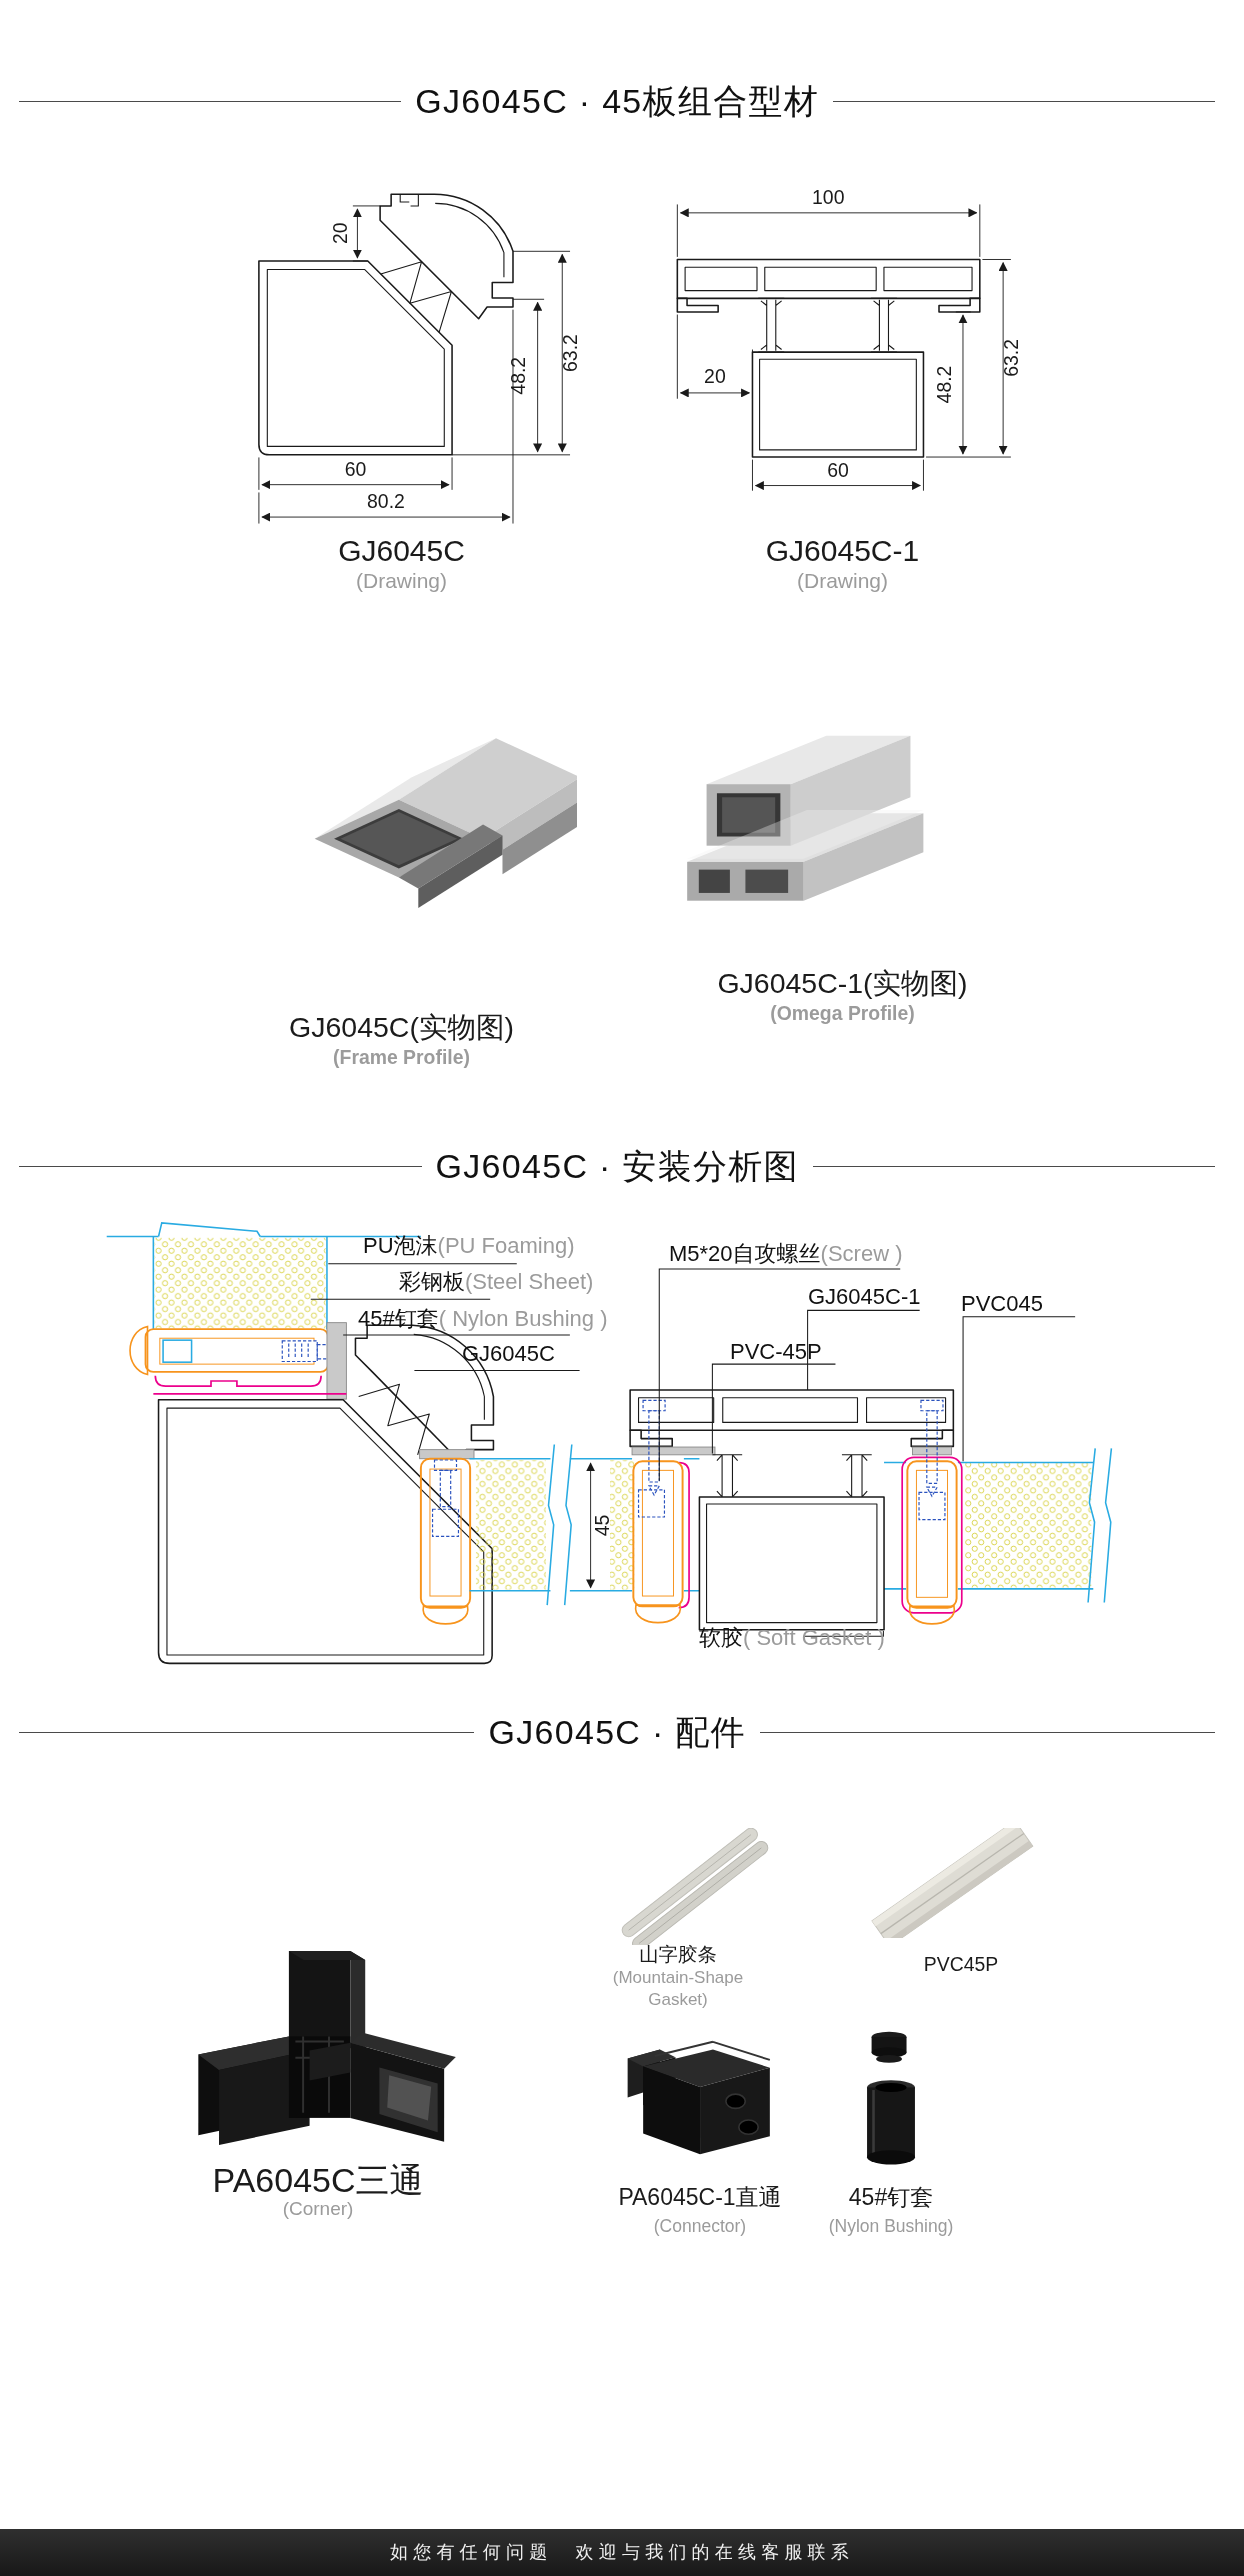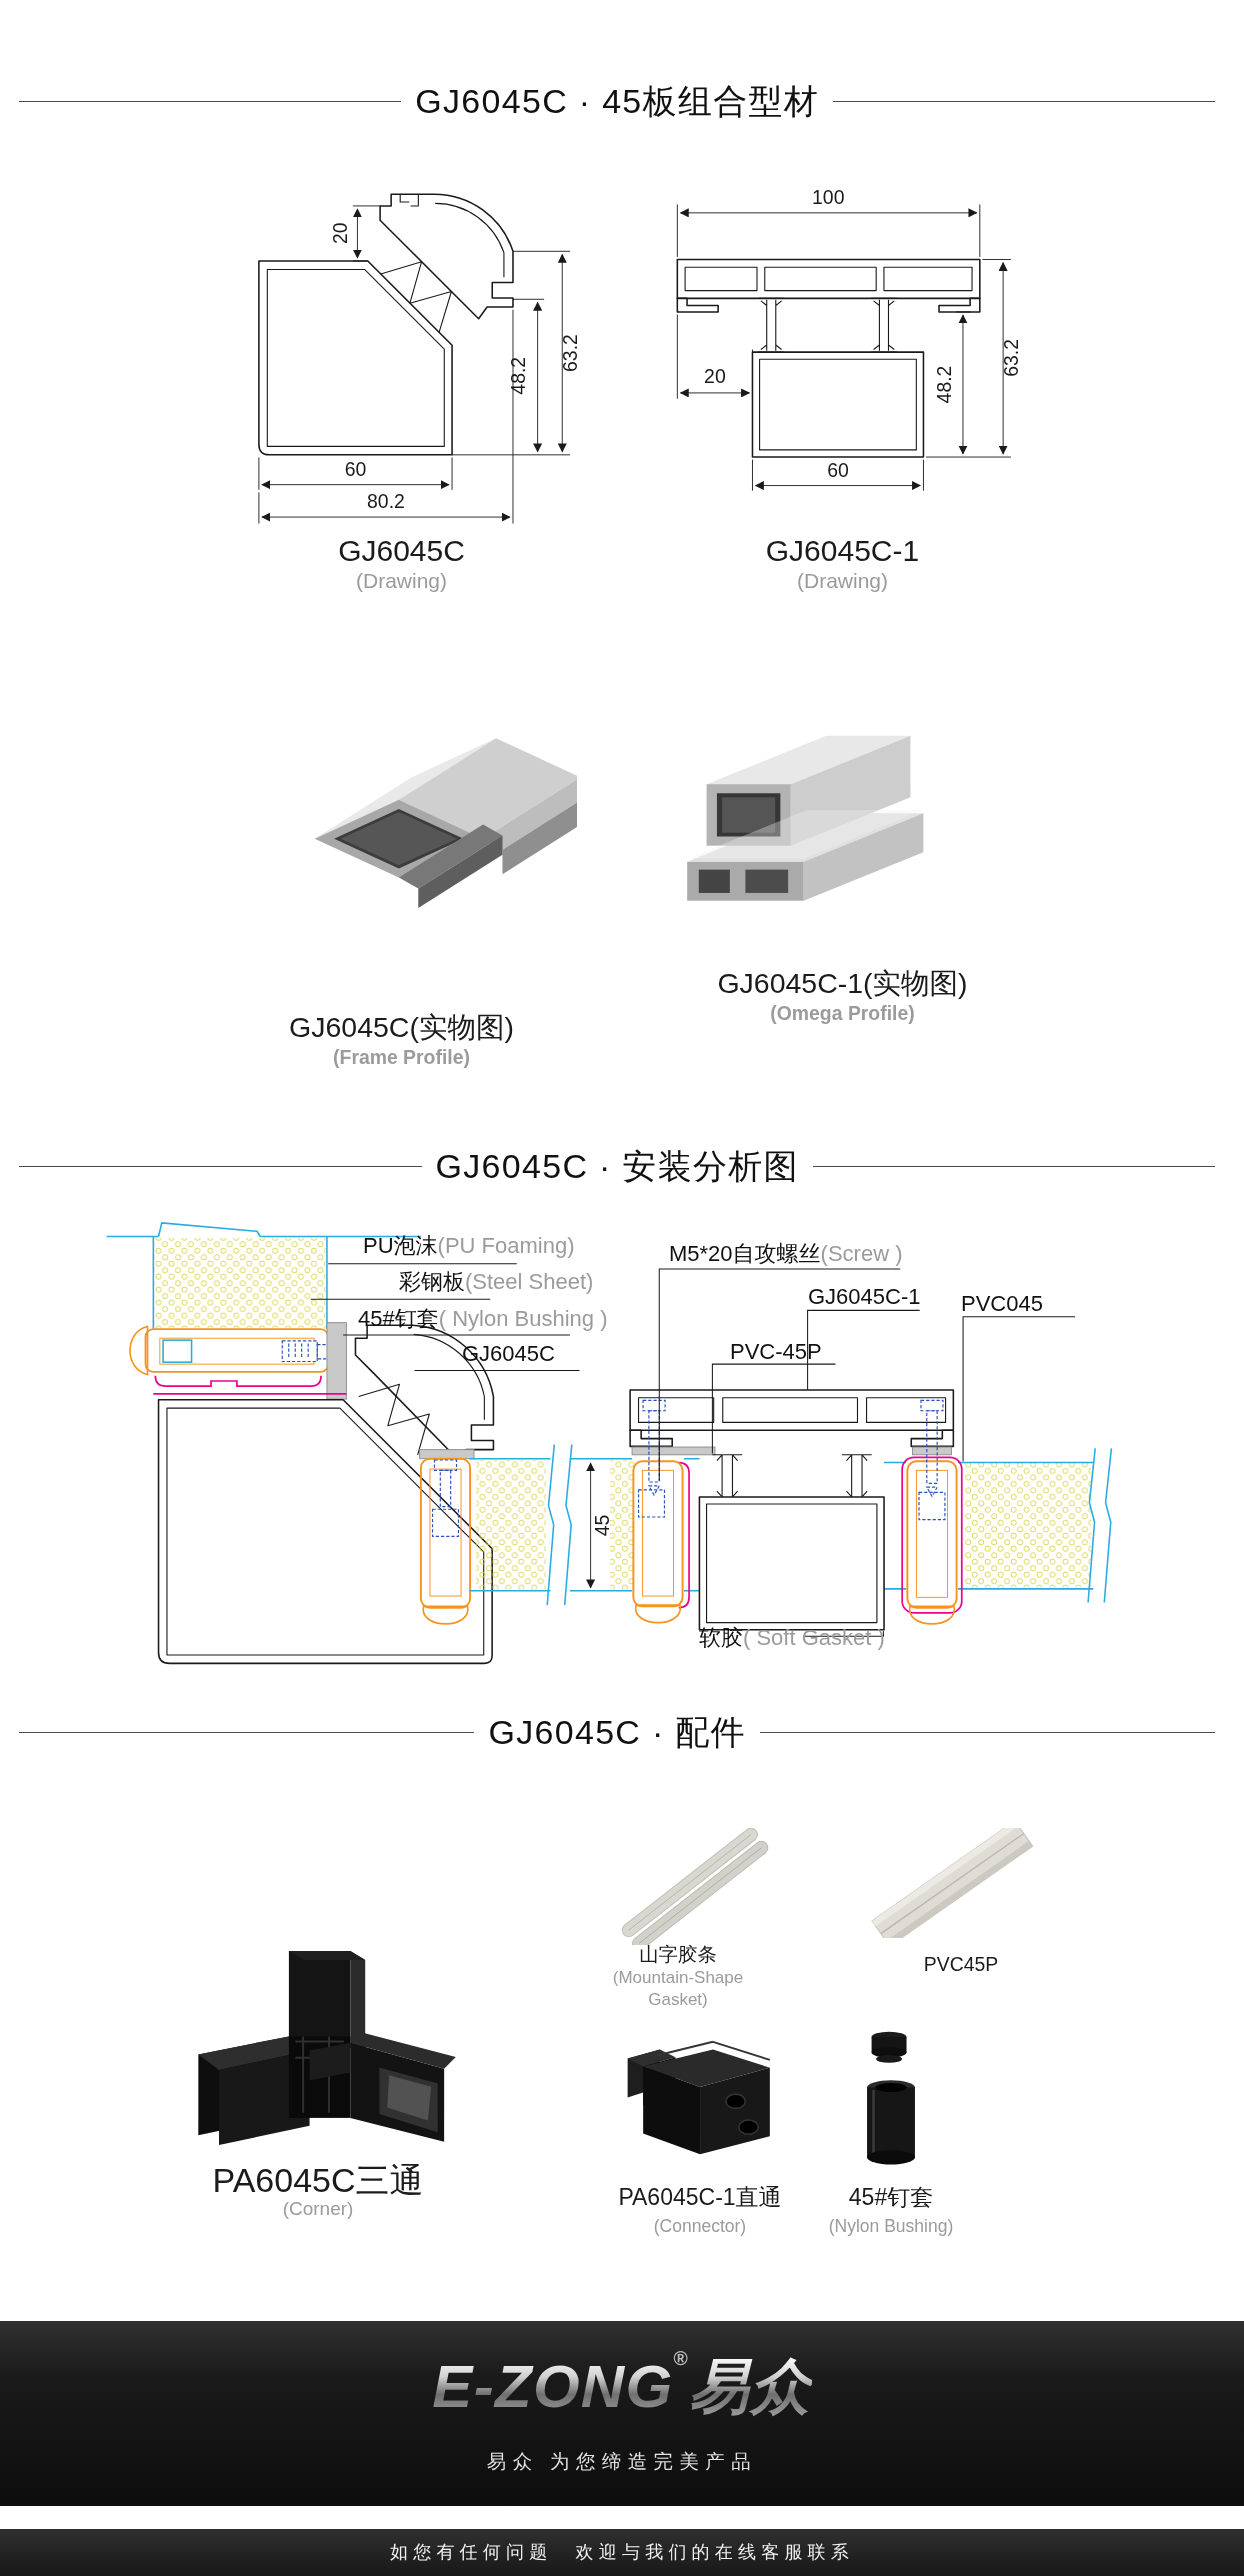--- a/index.html
+++ b/index.html
@@ -392,12 +392,6 @@
     <div class="sub" style="font-size:17.5px;">(Nylon Bushing)</div>
   </div>
 
-  <div class="footer">
-    <div class="brand">
-      <span class="metal">E-ZONG</span><span class="reg">®</span><span class="metal">易众</span>
-    </div>
-    <div class="tagline">易众 为您缔造完美产品</div>
-  </div>
   <div class="bottombar">如您有任何问题　欢迎与我们的在线客服联系</div>
 
 </div>

